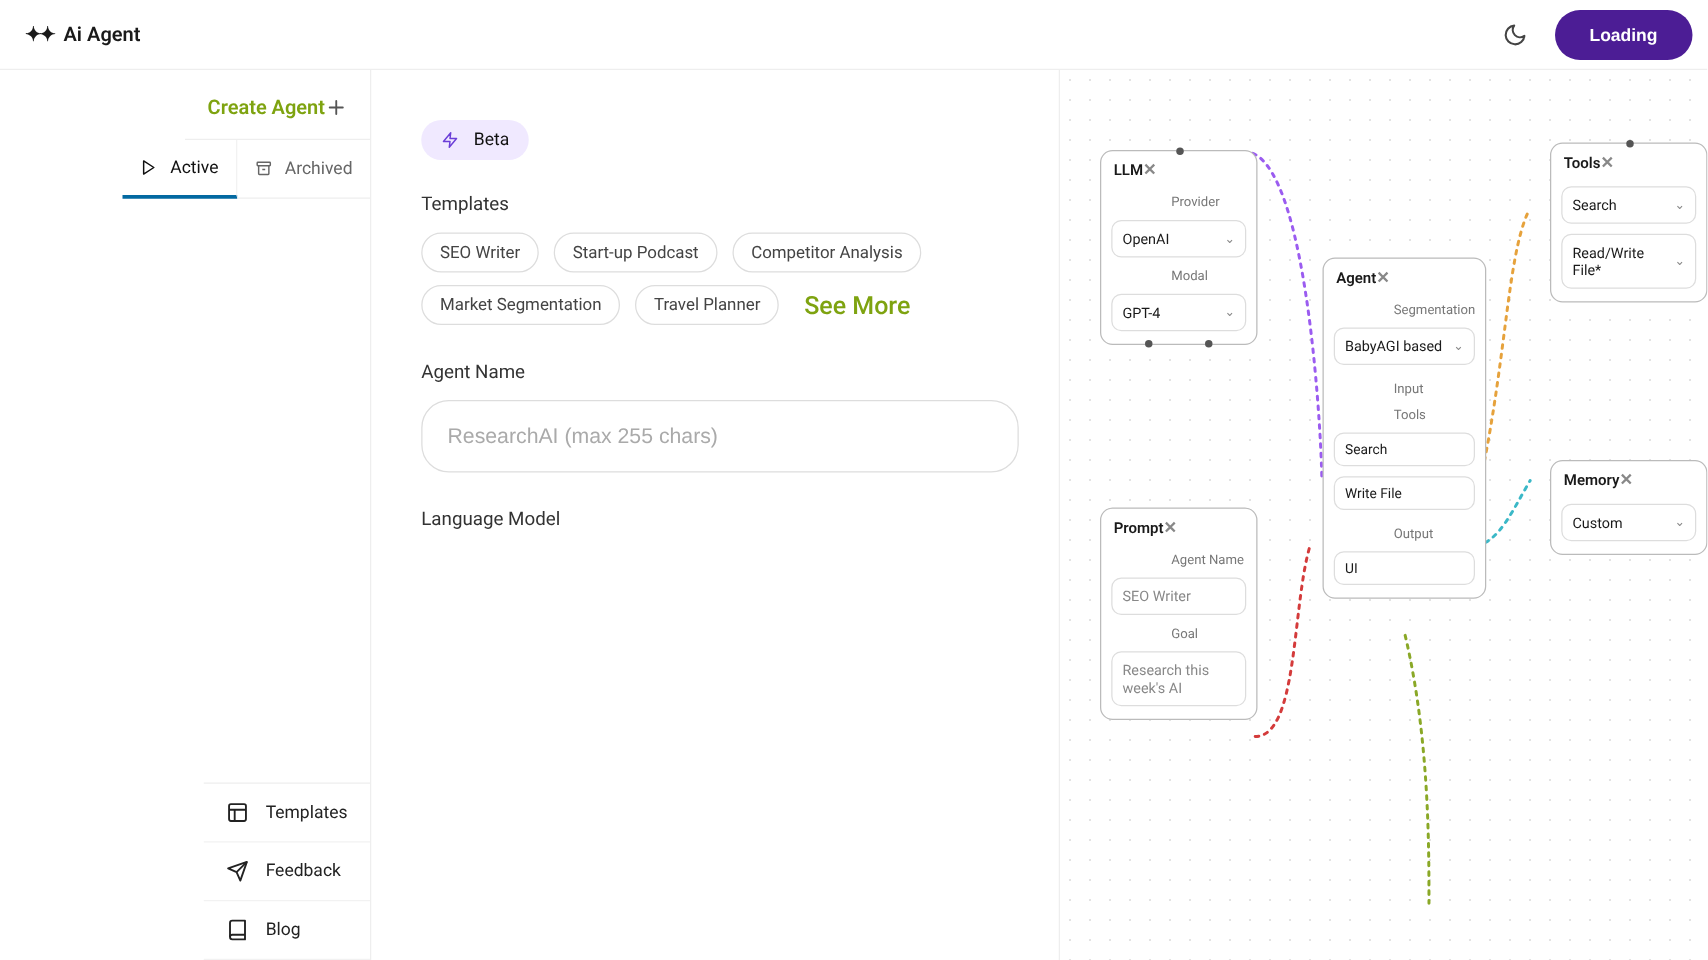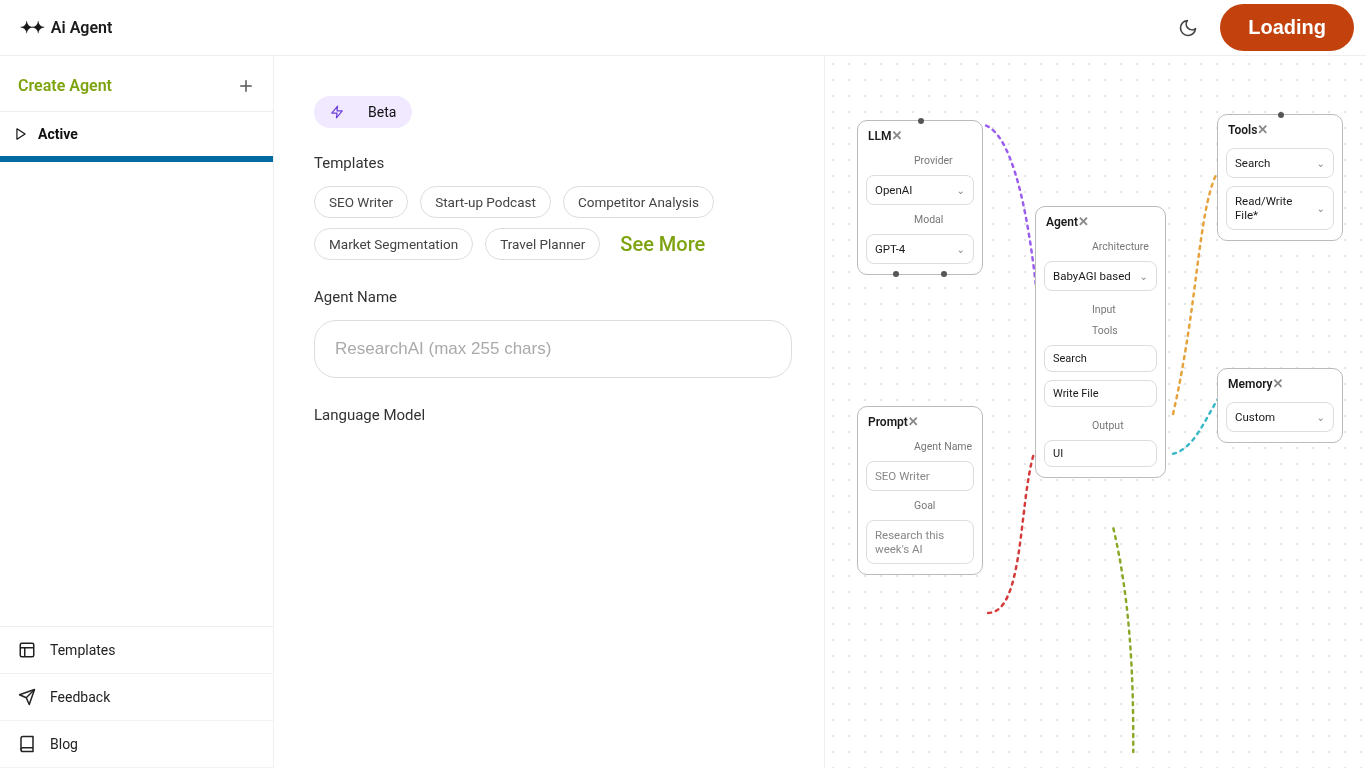--- a/index.html
+++ b/index.html
@@ -25,8 +25,8 @@
   .top-right { margin-left: auto; display: flex; align-items: center; gap: 16px; }
   .icon-btn { background:none; border:none; cursor:pointer; padding:6px; color:#444; display:flex; }
   .pill-btn {
-    background: #c2410c; color: #fff; border: none;
-    padding: 12px 28px; border-radius: 999px; font-weight: 600; font-size: 20px; cursor: pointer;
+    background: #4c1d95; color: #fff; border: none;
+    padding: 12px 28px; border-radius: 999px; font-weight: 600; font-size: 14px; cursor: pointer;
   }
 
   

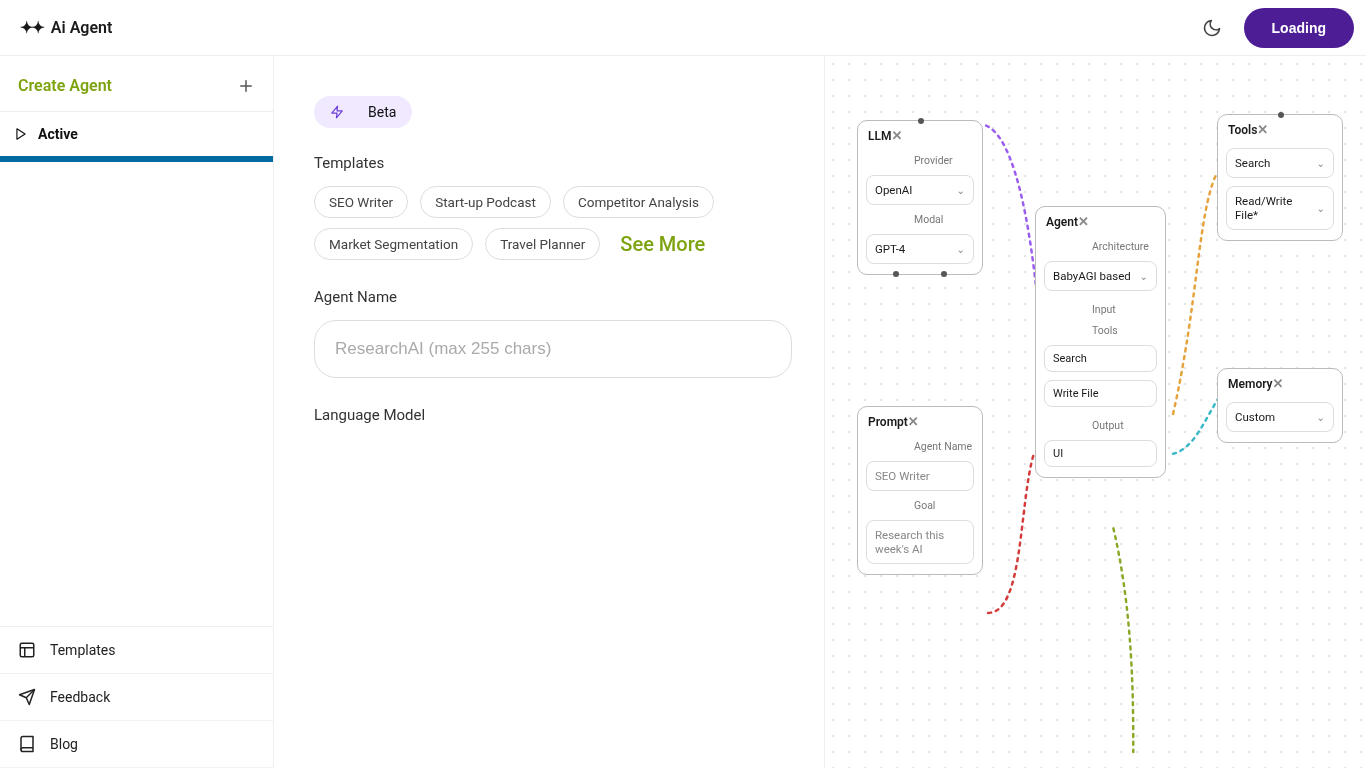--- a/index.html
+++ b/index.html
@@ -33,7 +33,7 @@
   .layout { display: flex; height: calc(768px - 56px); }
 
   
-  .sidebar { width: 274px; border-right: 1px solid #eee; display: flex; flex-direction: column; }
+  .sidebar { width: 297px; border-right: 1px solid #eee; display: flex; flex-direction: column; align-items: flex-end; }
   .create-row {
     display: flex; align-items: center; justify-content: space-between;
     padding: 20px 18px 16px 18px; border-bottom: 1px solid #eee;

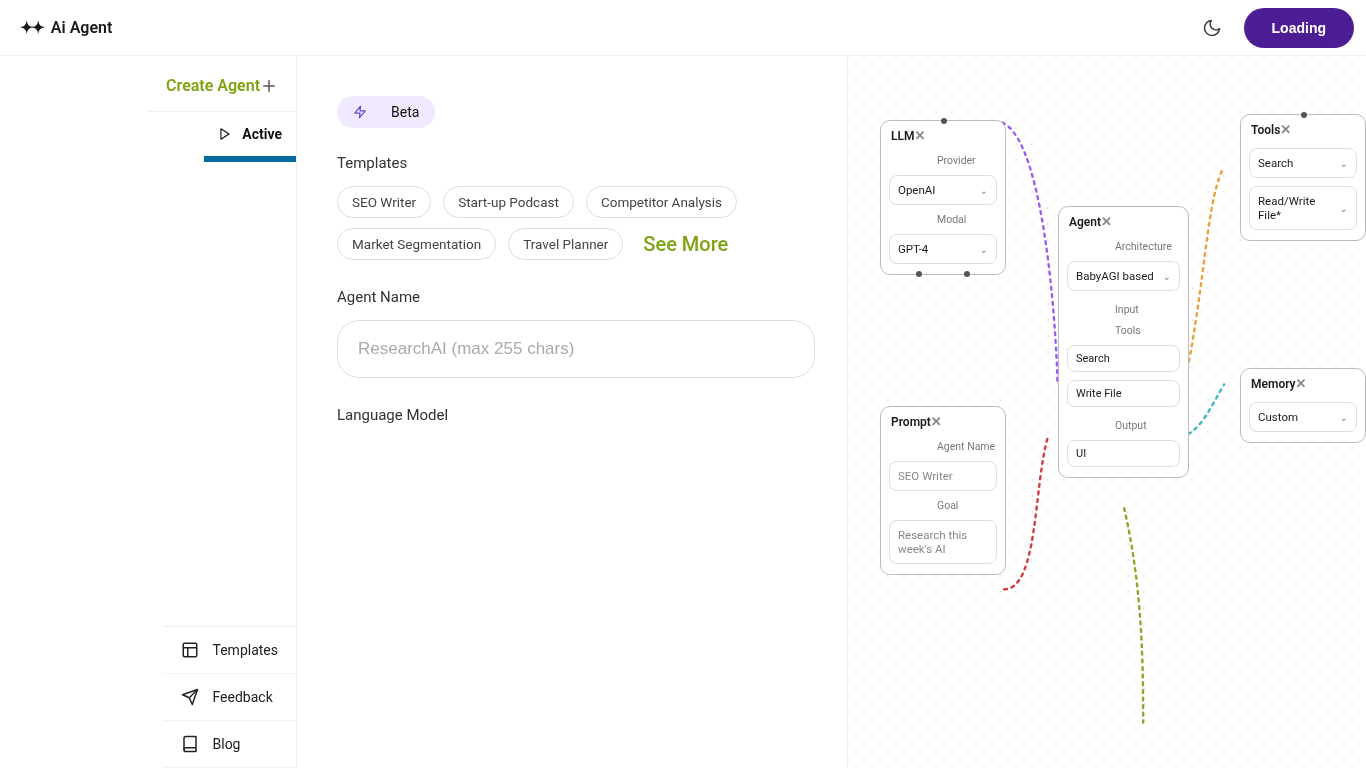--- a/index.html
+++ b/index.html
@@ -62,7 +62,7 @@
   .main { flex:1; display:flex; }
   .content { width: 550px; padding: 40px 32px 0 40px; overflow:hidden; }
   .beta-pill {
-    display:inline-flex; align-items:center; gap:24px;
+    display:inline-flex; align-items:center; gap:12px;
     background:#f0e9ff; color:#111; padding:8px 16px; border-radius:999px; font-size:14px;
   }
   .beta-pill svg { color:#6b3ed8; }

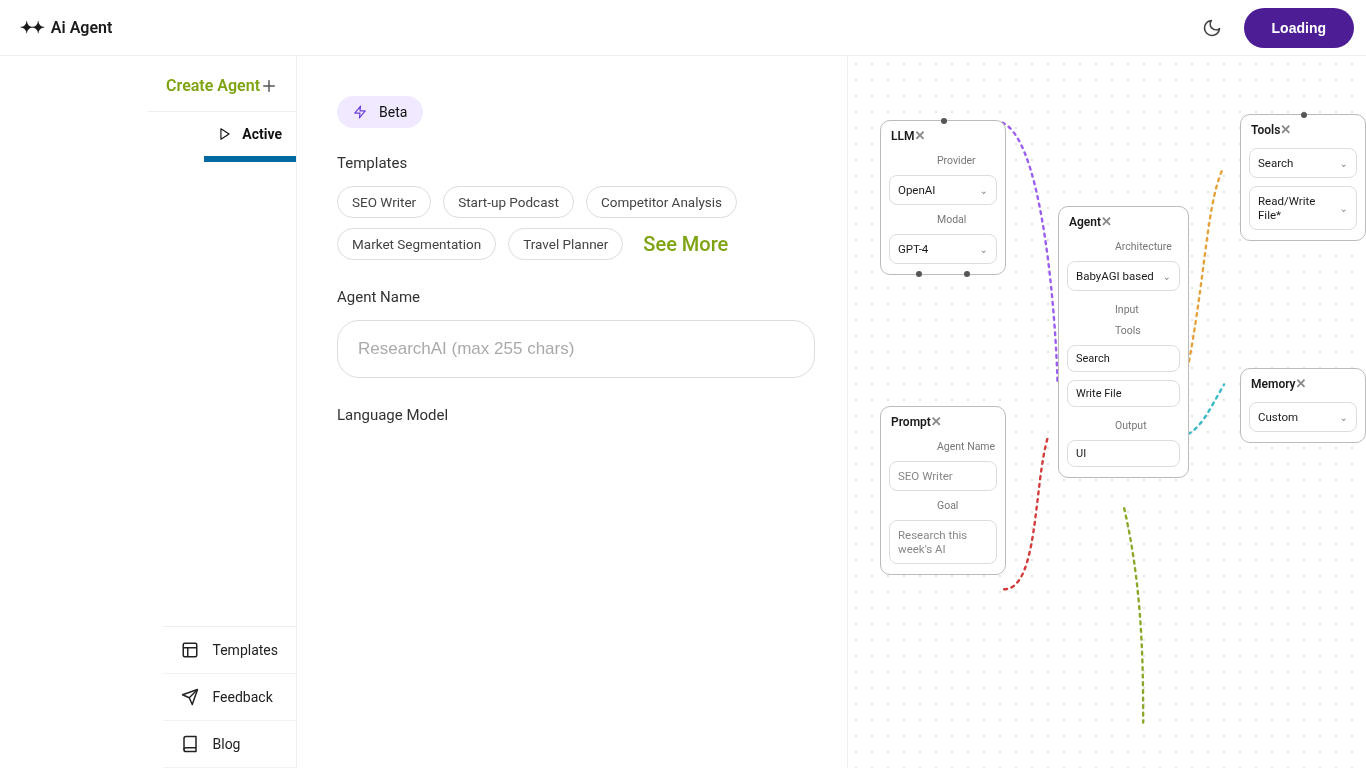--- a/index.html
+++ b/index.html
@@ -46,7 +46,7 @@
     font-size:14px; cursor:pointer; color:#666; border-bottom:1px solid #eee; border-right:1px solid #eee; background:#fff;
   }
   .tab:last-child { border-right:none; }
-  .tab.active { color:#111; font-weight:700; border-bottom:6px solid #0369a1; }
+  .tab.active { color:#111; font-weight:400; border-bottom:3px solid #0369a1; }
   .side-spacer { flex:1; }
   .side-nav { border-top:1px solid #eee; }
   .nav-item {

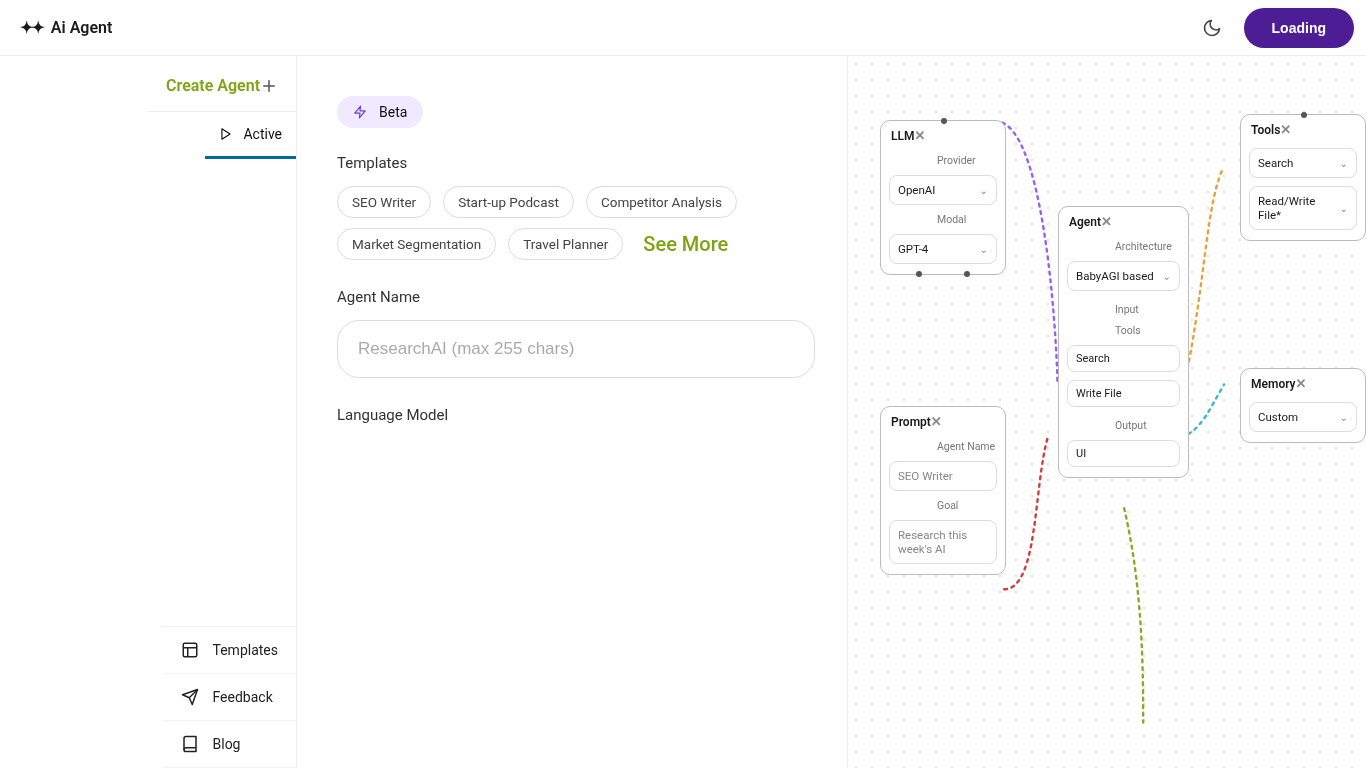--- a/index.html
+++ b/index.html
@@ -159,6 +159,14 @@
           </svg>
         <span>Active</span>
       </div>
+      <div class="tab">
+        <svg width="14" height="14" viewBox="0 0 24 24" fill="none" stroke="currentColor" stroke-width="2" stroke-linejoin="round">
+            <rect x="3" y="3" width="18" height="5" rx="1"></rect>
+            <path d="M5 8v11a1 1 0 0 0 1 1h12a1 1 0 0 0 1-1V8"></path>
+            <line x1="10" y1="13" x2="14" y2="13"></line>
+          </svg>
+        <span>Archived</span>
+      </div>
     </div>
 
     <div class="side-spacer"></div>

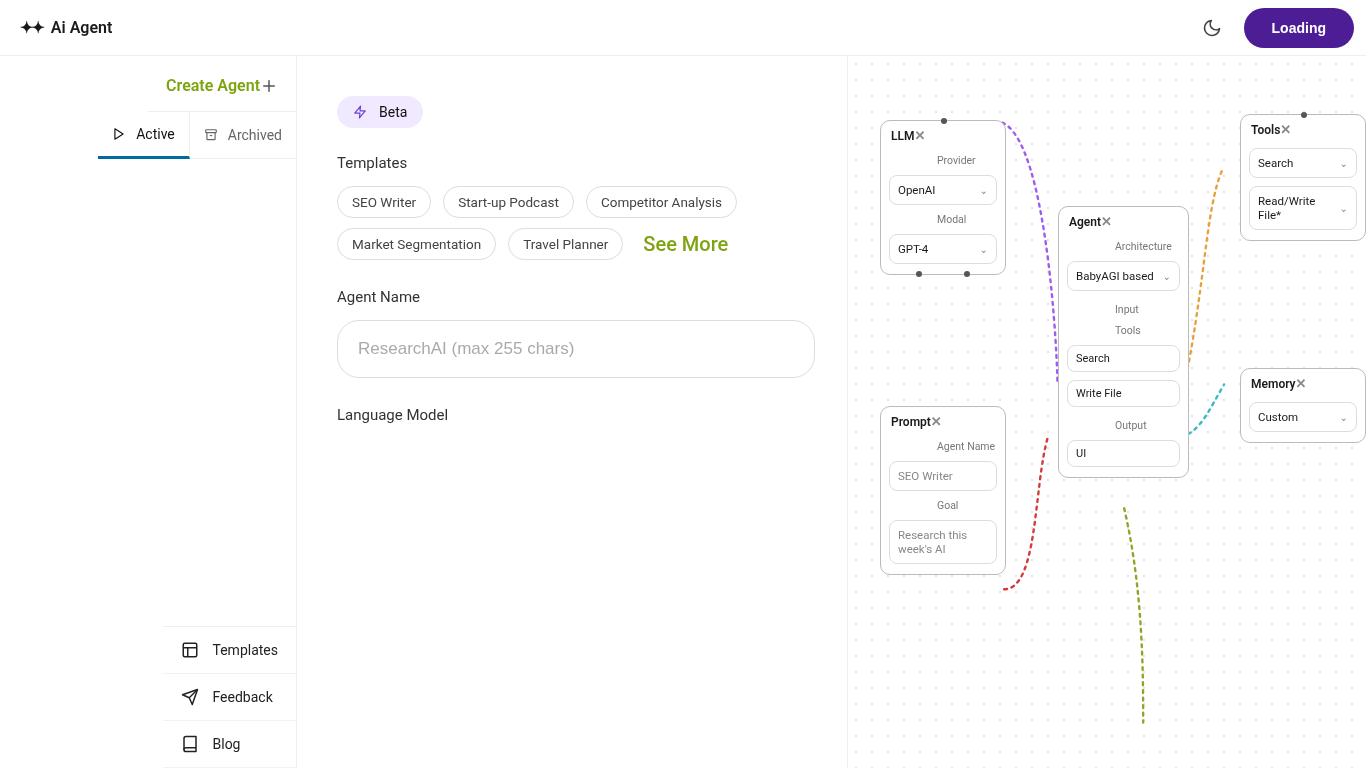--- a/index.html
+++ b/index.html
@@ -273,7 +273,7 @@
           <span class="nx">✕</span>
         </div>
         <div class="n-body">
-          <div class="n-label">Architecture</div>
+          <div class="n-label">Segmentation</div>
           <div class="n-select">
             <span>BabyAGI based</span>
             <span class="chev">⌄</span>

